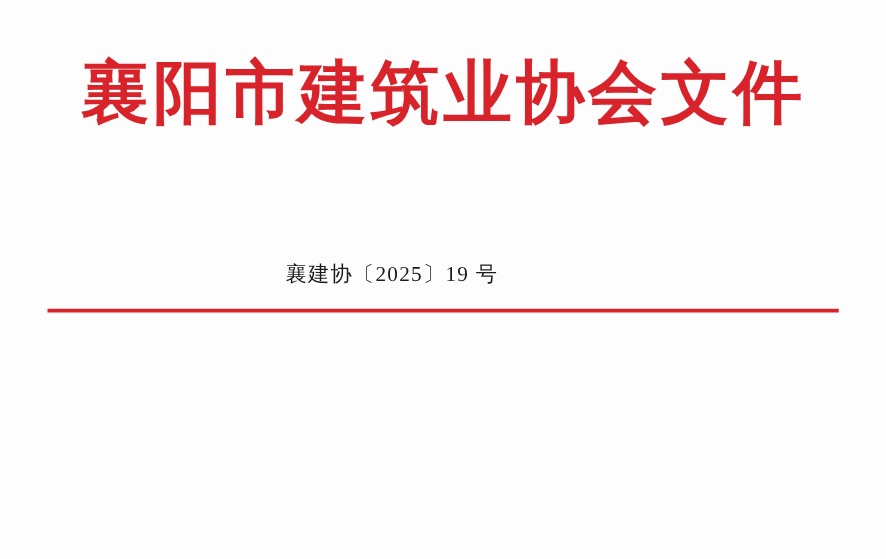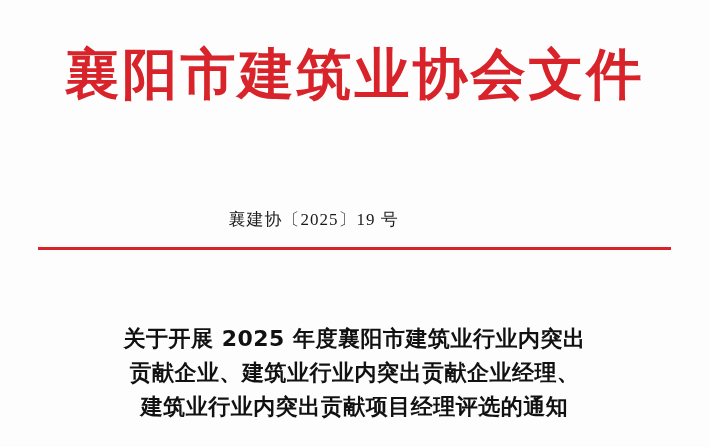--- a/index.html
+++ b/index.html
@@ -82,11 +82,6 @@
 
   <div class="red-rule"></div>
 
-  <div class="title-block">
-    <span class="title-line">关于开展 2025 年度襄阳市建筑业行业内突出</span>
-    <span class="title-line">贡献企业、建筑业行业内突出贡献企业经理、</span>
-    <span class="title-line">建筑业行业内突出贡献项目经理评选的通知</span>
-  </div>
 
 </div>
 

